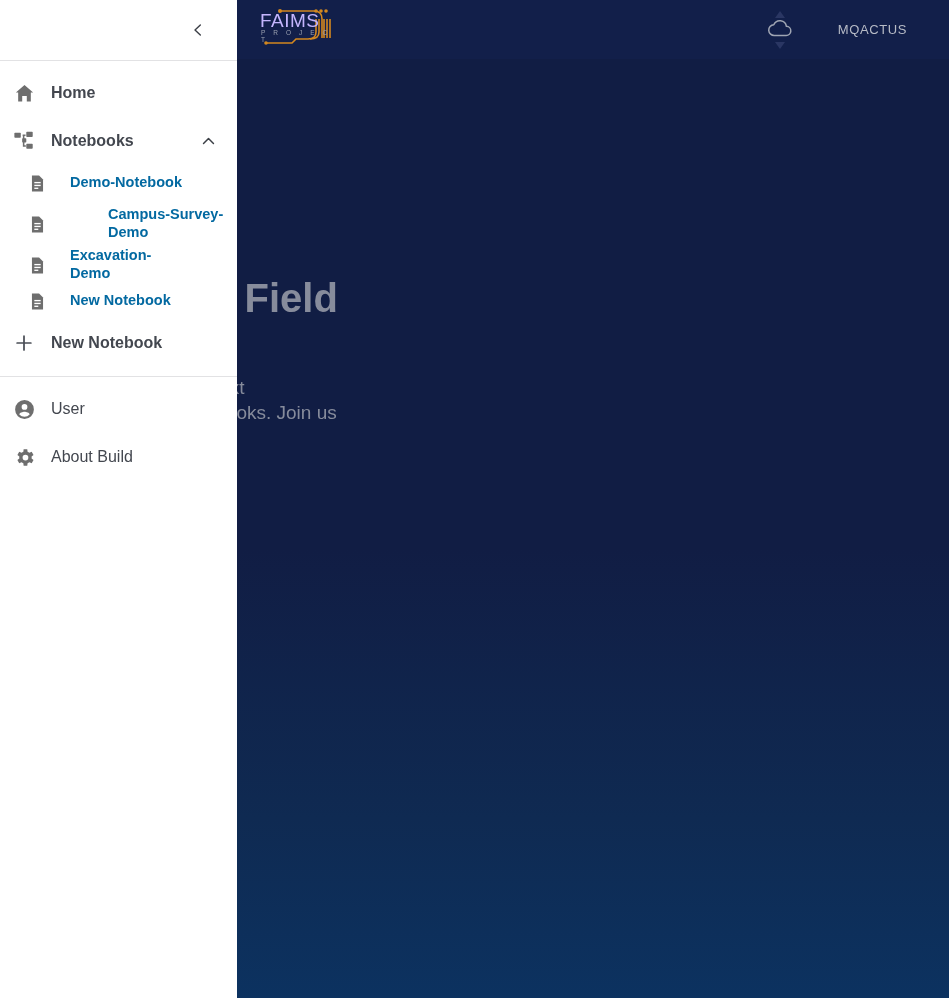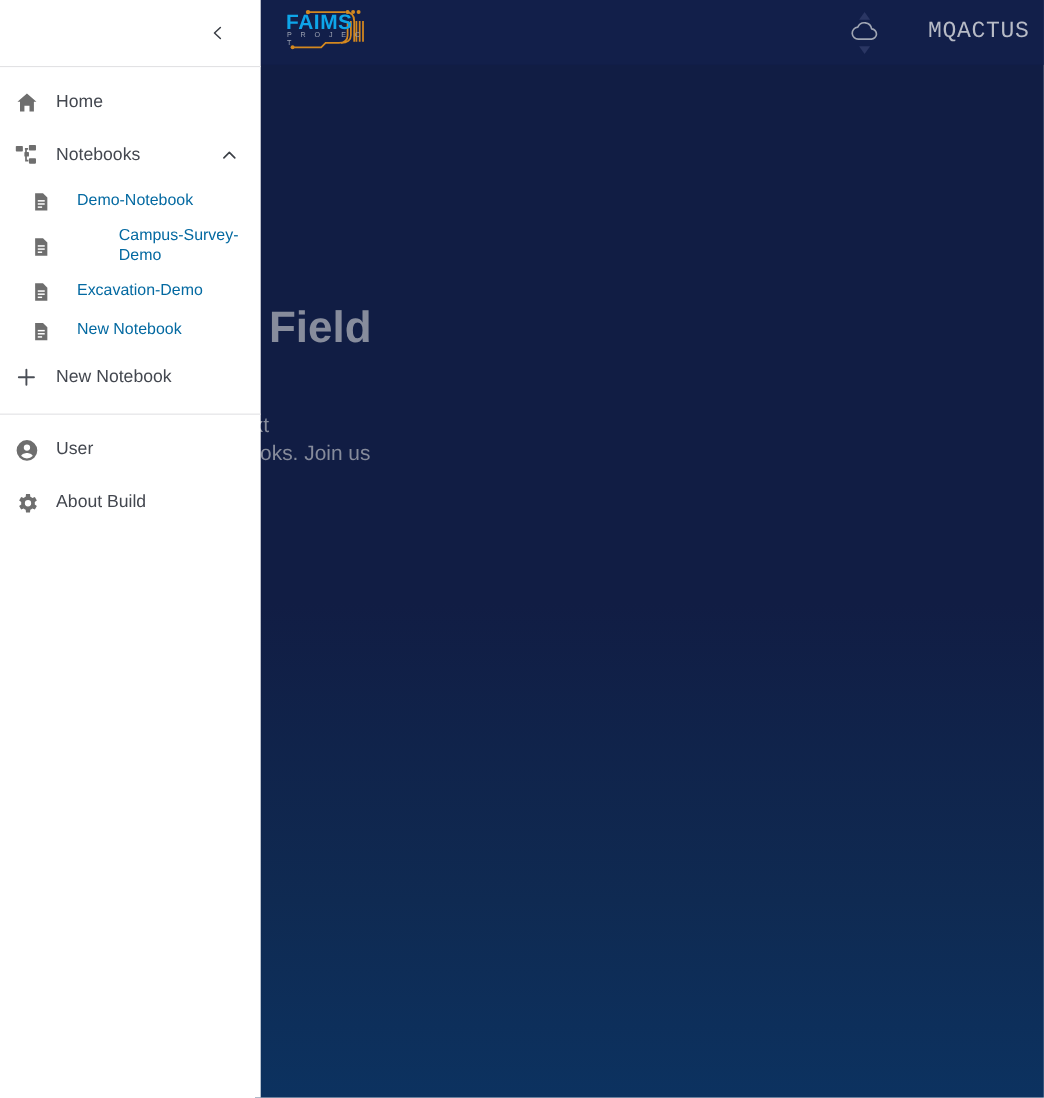--- a/index.html
+++ b/index.html
@@ -45,9 +45,9 @@
     left: 2px;
     top: 6px;
     font-size: 19px;
-    font-weight: bold;
+    font-weight: normal;
     letter-spacing: 0.5px;
-    color: #0ea5e9;
+    color: #c4b5fd;
     line-height: 1;
     font-family: "Liberation Sans", sans-serif;
   }

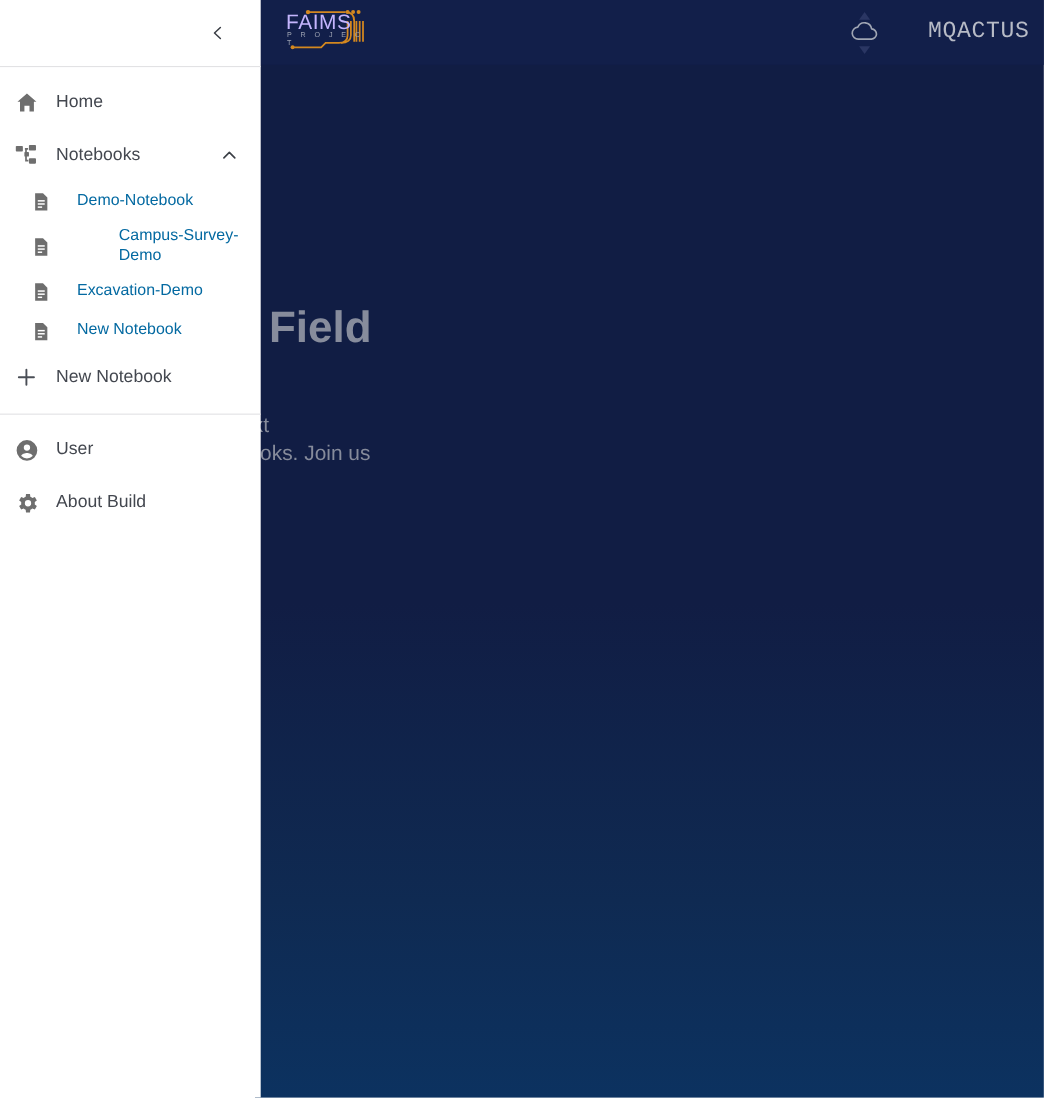--- a/index.html
+++ b/index.html
@@ -79,11 +79,11 @@
     justify-content: center;
   }
   .username {
-    font-size: 21px;
+    font-size: 13px;
     color: #b7bbc6;
     letter-spacing: 0.6px;
-    margin-right: 13px;
-    font-family: Liberation Mono, monospace;
+    margin-right: 42px;
+    font-family: Liberation Sans, sans-serif;
   }
 
   

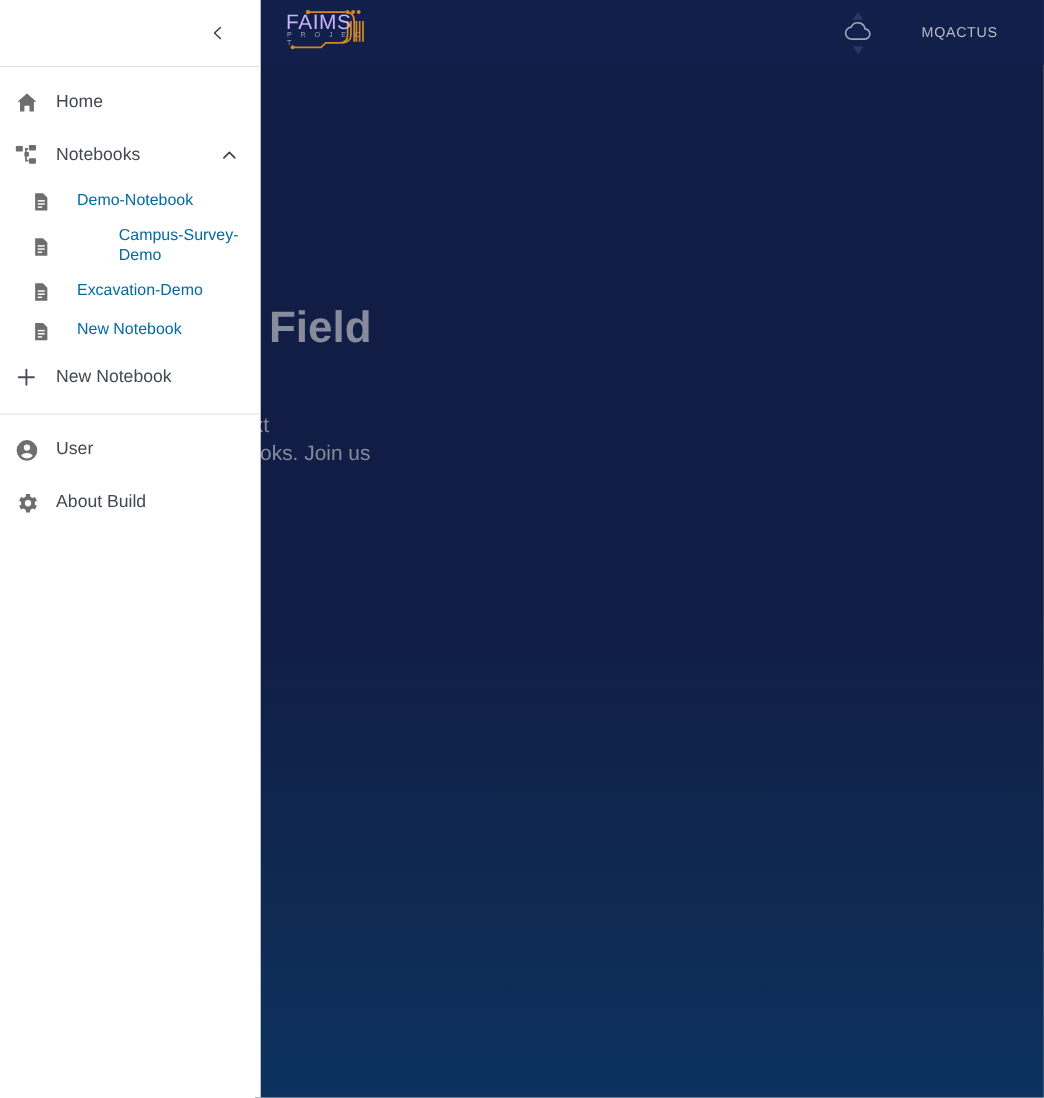--- a/index.html
+++ b/index.html
@@ -144,7 +144,7 @@
     width: 100%;
   }
 
-  .nav-list { padding: 8px 0 0 0; }
+  .nav-list { padding: 8px 0 0 0; font-weight: bold; }
 
   .nav-item {
     display: flex;

